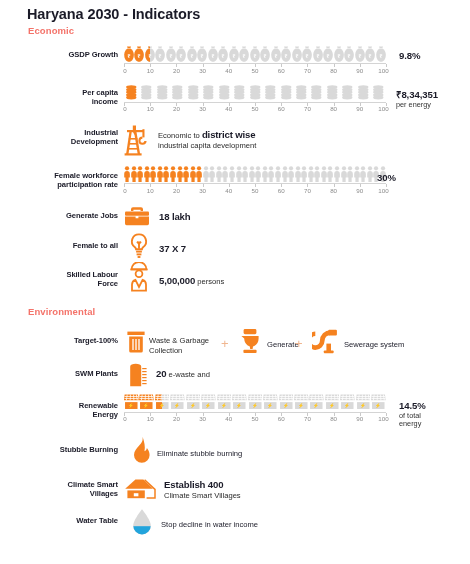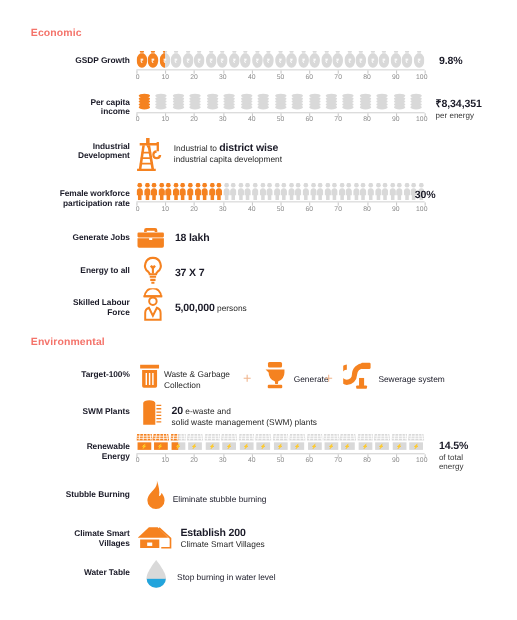--- a/index.html
+++ b/index.html
@@ -76,6 +76,7 @@
 
 <div class="page">
 
+  <div class="title">Haryana 2030 - Indicators</div>
 
   <div class="section-head" id="sec-economic">Economic</div>
 

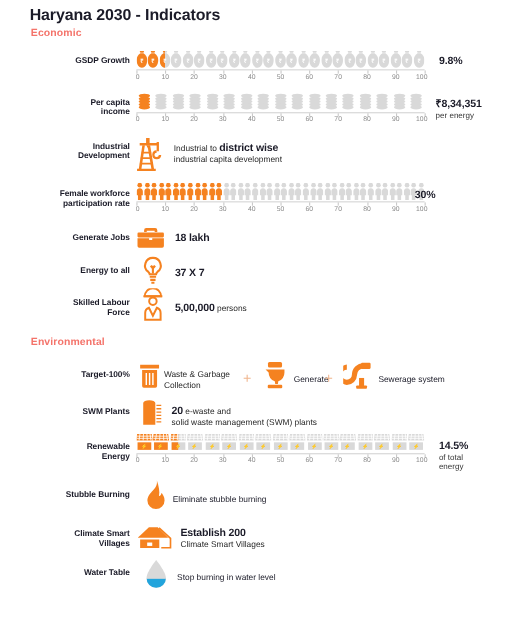--- a/index.html
+++ b/index.html
@@ -620,7 +620,7 @@
       </svg>
     </span>
     <div class="desc" style="left:158px; top:2px;">
-      <span class="lite">Industrial to </span><span class="big">district wise</span><br>
+      <span class="lite">Economic to </span><span class="big">district wise</span><br>
       <span class="lite">industrial capita development</span>
     </div>
   </div>

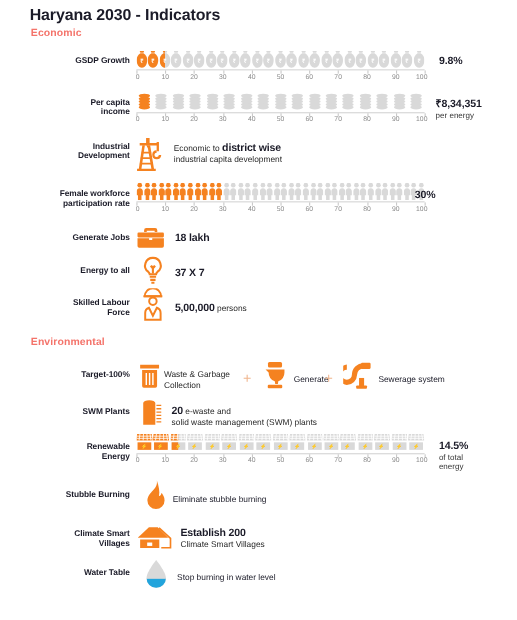--- a/index.html
+++ b/index.html
@@ -1003,7 +1003,7 @@
 
   <div class="row" style="top:241px;">
     <div class="labelbox">
-      <div class="rlabel">Energy to all</div>
+      <div class="rlabel">Female to all</div>
     </div>
     <span class="ico" style="left:128px; top:-9px;">
       <svg width="22" height="28" viewBox="0 0 22 28">

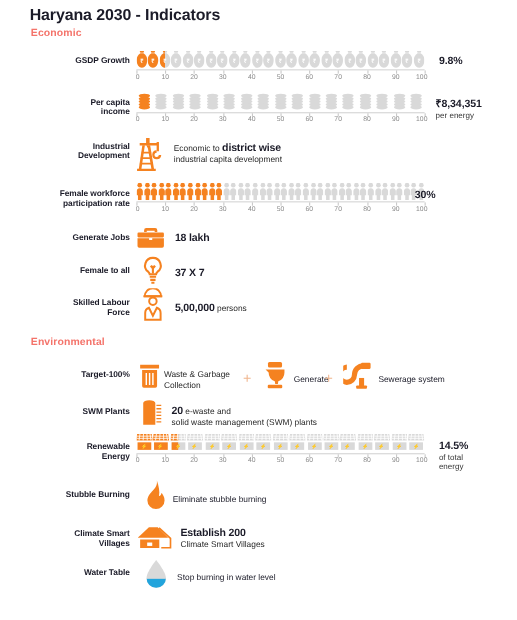--- a/index.html
+++ b/index.html
@@ -1116,7 +1116,6 @@
     </span>
     <div class="desc" style="left:156px; top:0px;">
       <span class="big">20</span><span class="lite"> e-waste and</span><br>
-      <span class="lite">solid waste management (SWM) plants</span>
     </div>
   </div>
 

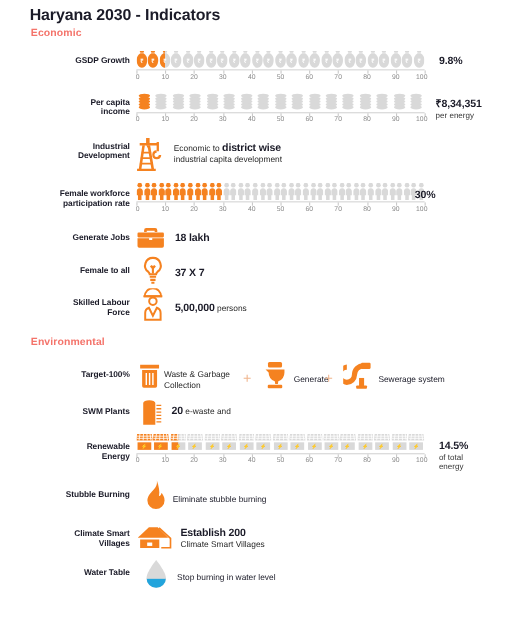--- a/index.html
+++ b/index.html
@@ -1499,7 +1499,7 @@
       </svg>
     </span>
     <div class="desc" style="left:164px; top:0px;">
-      <span class="big">Establish 200</span><br>
+      <span class="big">Establish 400</span><br>
       <span class="lite">Climate Smart Villages</span>
     </div>
   </div>

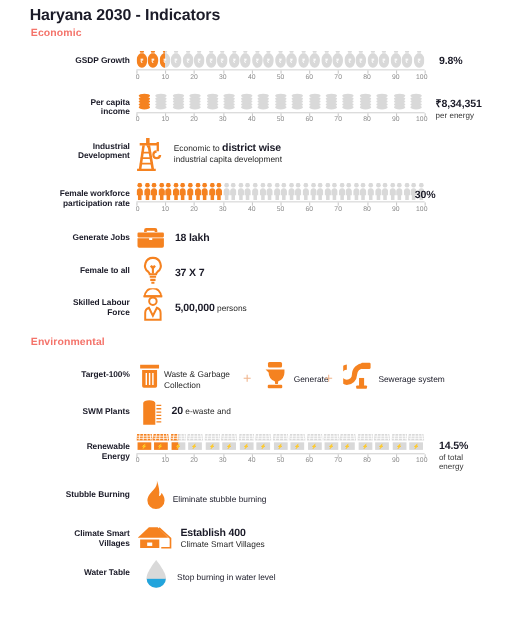--- a/index.html
+++ b/index.html
@@ -1519,7 +1519,7 @@
         <rect x="0" y="18.2" width="22" height="10" fill="#22A4DC" clip-path="url(#dropclip)"></rect>
       </svg>
     </span>
-    <div class="desc" style="left:161px; top:4px;">Stop burning in water level</div>
+    <div class="desc" style="left:161px; top:4px;">Stop decline in water income</div>
   </div>
 
 </div>

